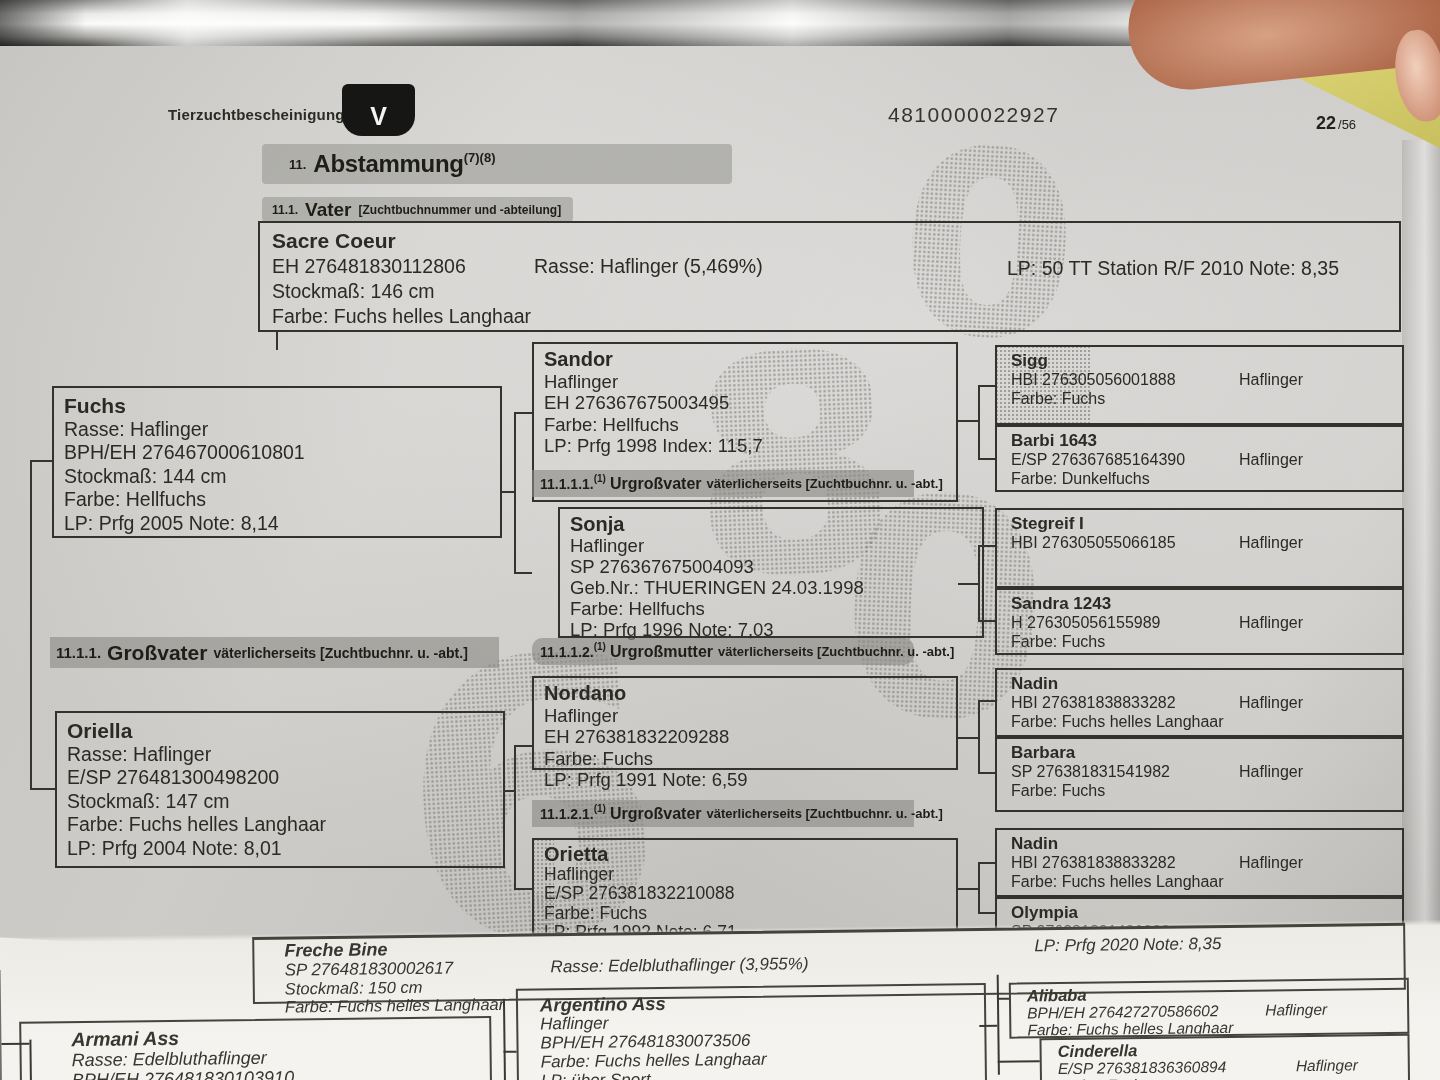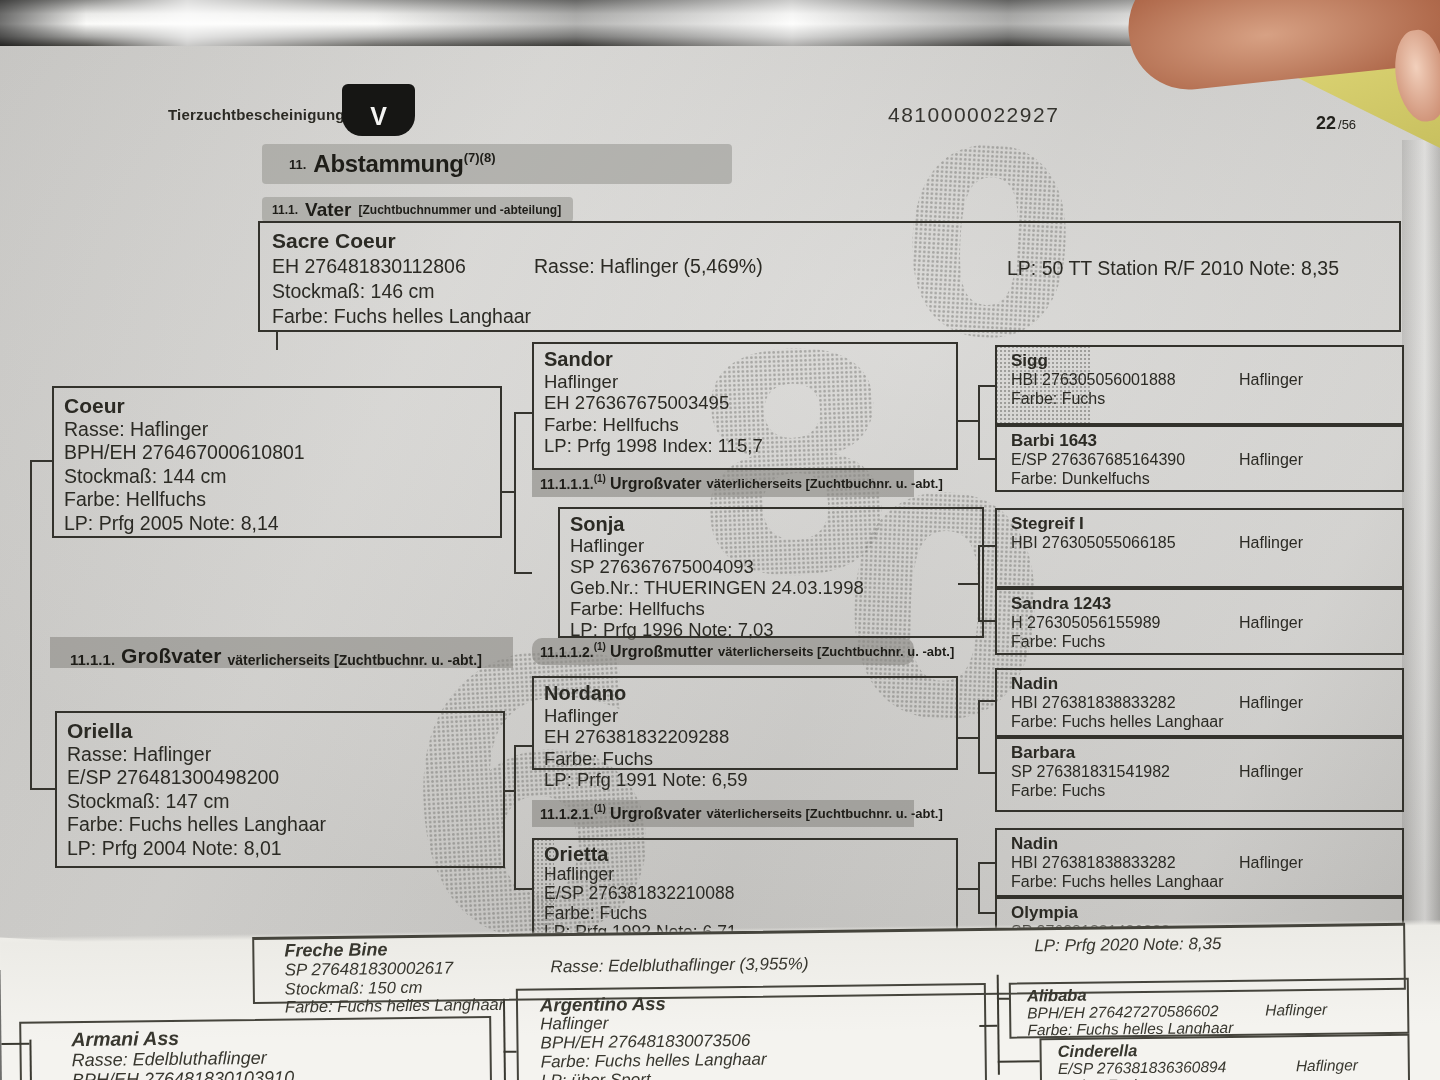--- a/index.html
+++ b/index.html
@@ -65,7 +65,7 @@
   .glabel .o{font-size:14px;font-weight:bold;}
   .mbx{left:532px;width:426px;padding:5px 10px;font-size:18.5px;line-height:21.5px;}
   .mbx .nm{font-size:20px;font-weight:bold;}
-  .sandor{top:342px;height:128px;}
+  .sandor{top:342px;height:160px;}
   .sonja{top:507px;height:131px;line-height:21px;margin-left:26px;}
   .nordano{top:676px;height:94px;}
   .orietta{top:838px;height:97px;font-size:17.5px;line-height:19.5px;overflow:hidden;}

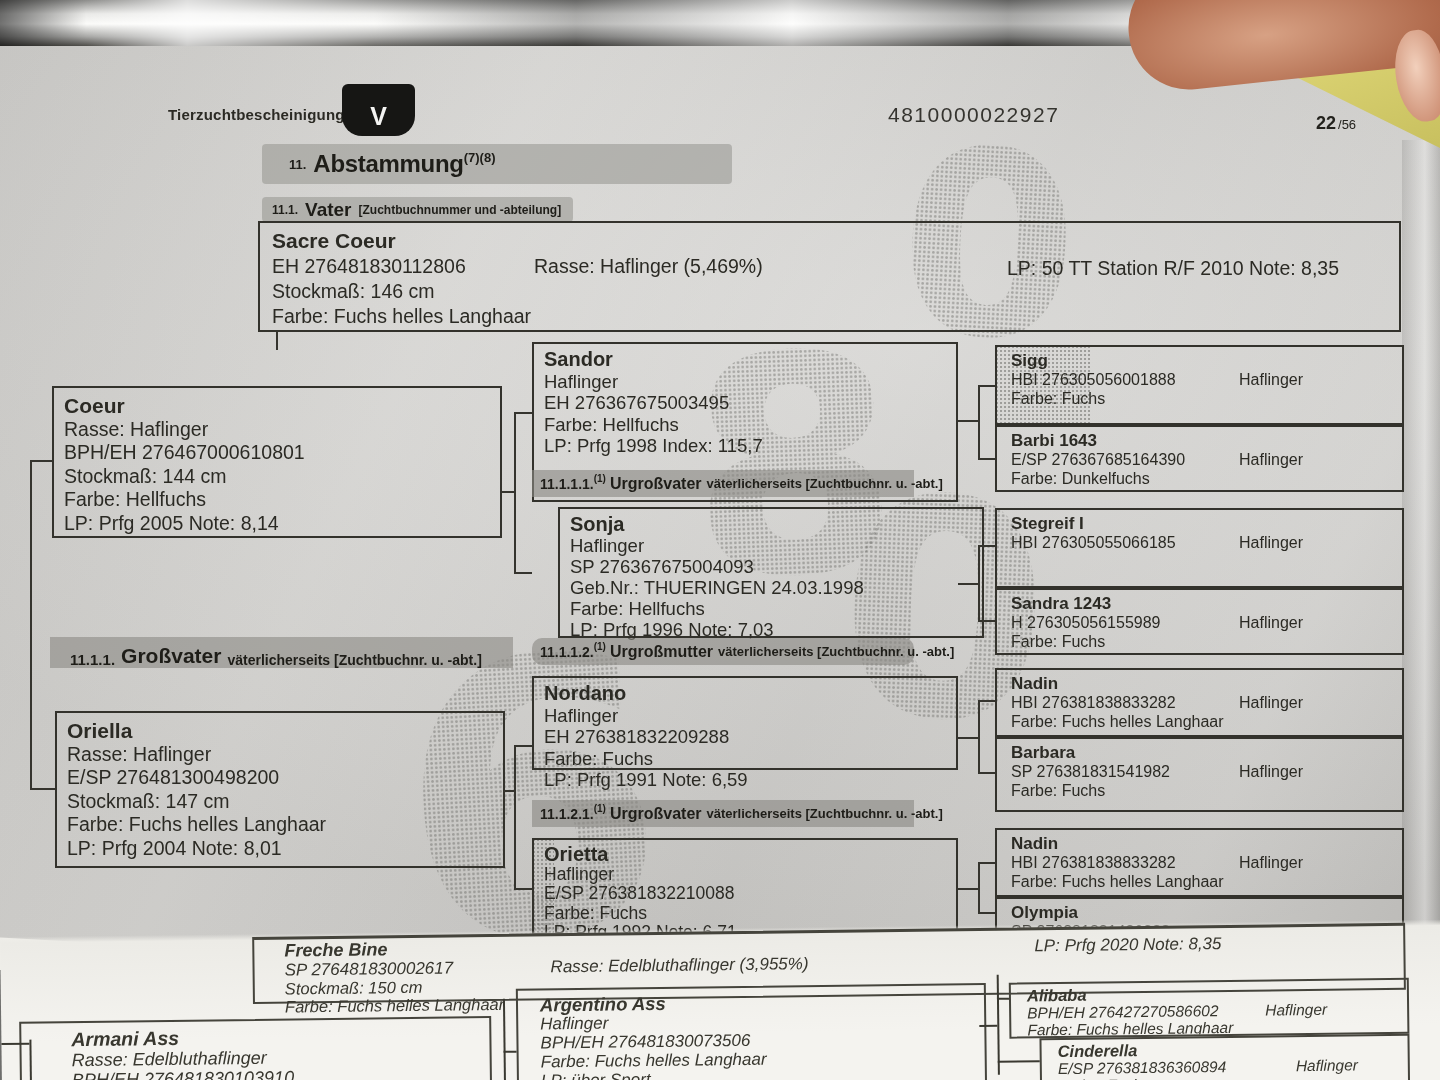--- a/index.html
+++ b/index.html
@@ -150,7 +150,7 @@
   </div>
 
   <div class="bx lbx sandro">
-    <div class="nm">Coeur</div>
+    <div class="nm">Fuchs</div>
     <div>Rasse: Haflinger</div>
     <div>BPH/EH 276467000610801</div>
     <div>Stockmaß: 144 cm</div>

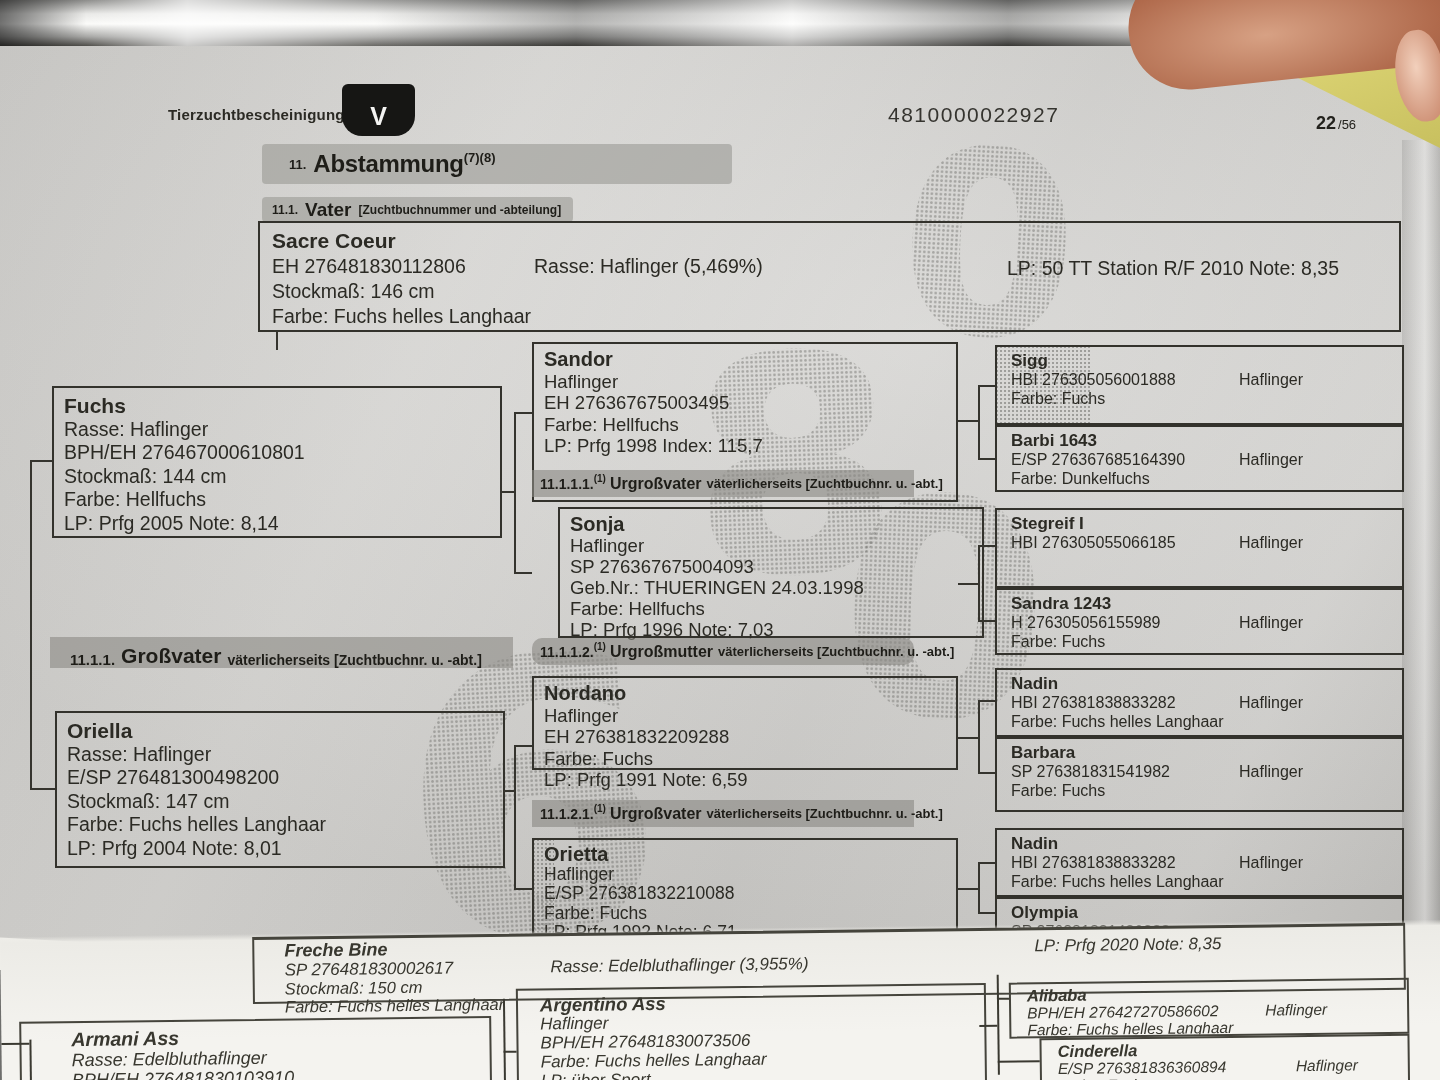--- a/index.html
+++ b/index.html
@@ -59,7 +59,7 @@
   .sandro{left:52px;top:386px;height:152px;}
   .oriella{left:55px;top:711px;height:157px;}
   .glabel{position:absolute;left:50px;top:637px;width:443px;height:31px;z-index:3;background:rgba(138,137,132,.6);
-    display:flex;align-items:flex-end;padding-left:20px;white-space:nowrap;color:#1e1d18;}
+    display:flex;align-items:center;padding-left:6px;white-space:nowrap;color:#1e1d18;}
   .glabel .n{font-size:15px;font-weight:bold;margin-right:6px;}
   .glabel .t{font-size:21px;font-weight:bold;margin-right:6px;}
   .glabel .o{font-size:14px;font-weight:bold;}

